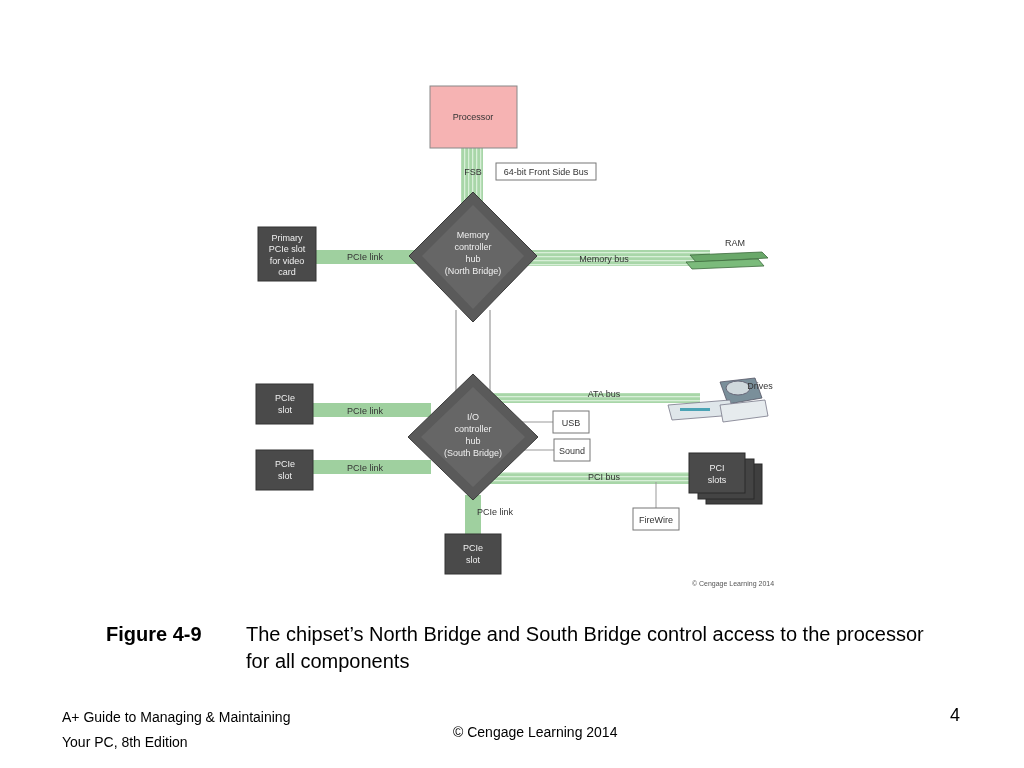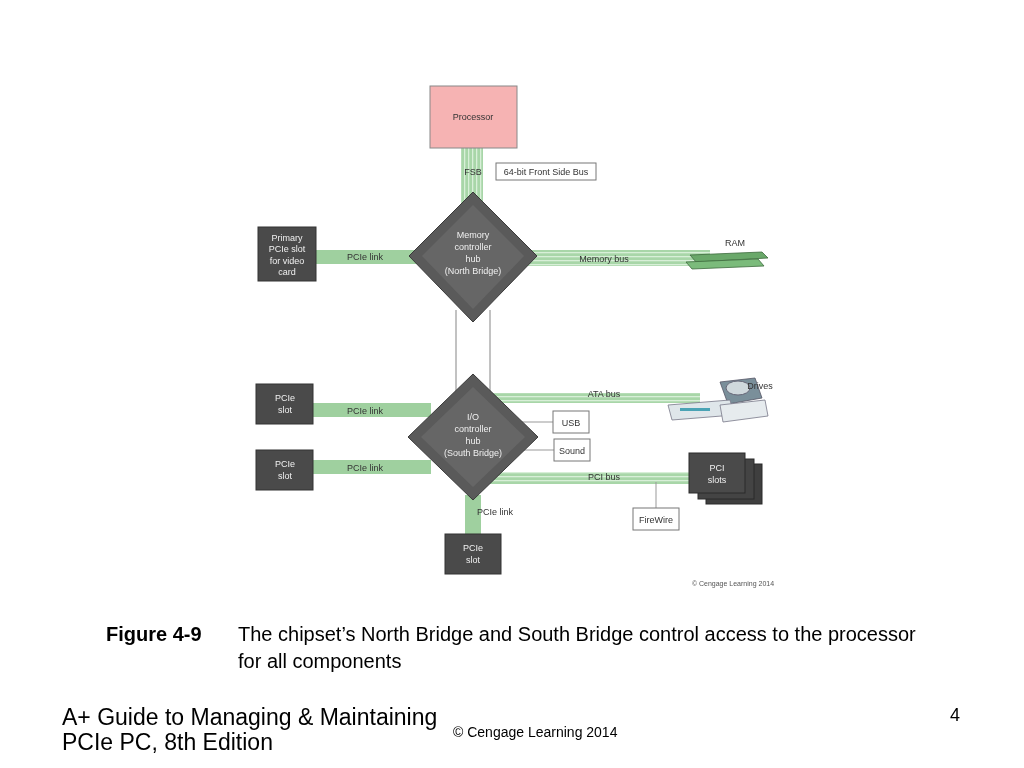--- a/index.html
+++ b/index.html
@@ -16,7 +16,7 @@
       font-family: "Liberation Sans", sans-serif;
     }
     .caption .fig { font-weight: bold; position: absolute; left: 0; top: 0; }
-    .caption .txt { position: absolute; left: 132px; top: 0; width: 690px; }
+    .caption .txt { position: absolute; left: 140px; top: 0; width: 690px; }
     .footer-left {
       position: absolute; left: 62px; top: 705px; font-size: 23px; line-height: 25px; color: #000;
       font-family: "Liberation Sans", sans-serif;

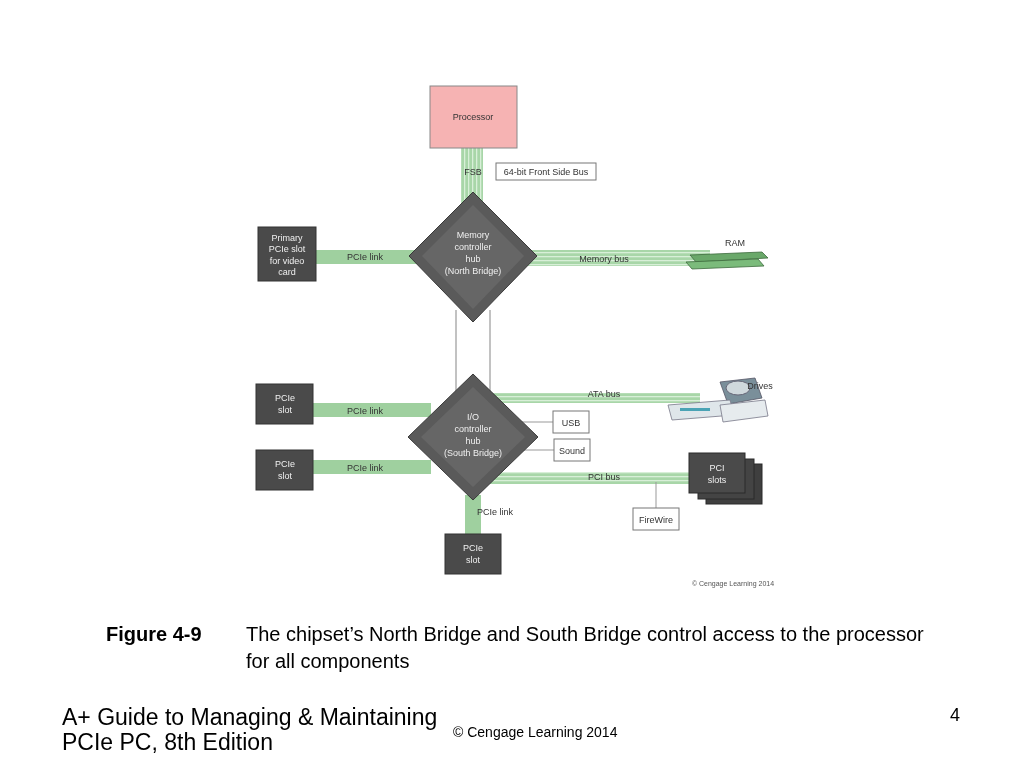--- a/index.html
+++ b/index.html
@@ -18,7 +18,7 @@
     .caption .fig { font-weight: bold; position: absolute; left: 0; top: 0; }
     .caption .txt { position: absolute; left: 140px; top: 0; width: 690px; }
     .footer-left {
-      position: absolute; left: 62px; top: 705px; font-size: 23px; line-height: 25px; color: #000;
+      position: absolute; left: 62px; top: 705px; font-size: 14px; line-height: 25px; color: #000;
       font-family: "Liberation Sans", sans-serif;
     }
     .footer-center {

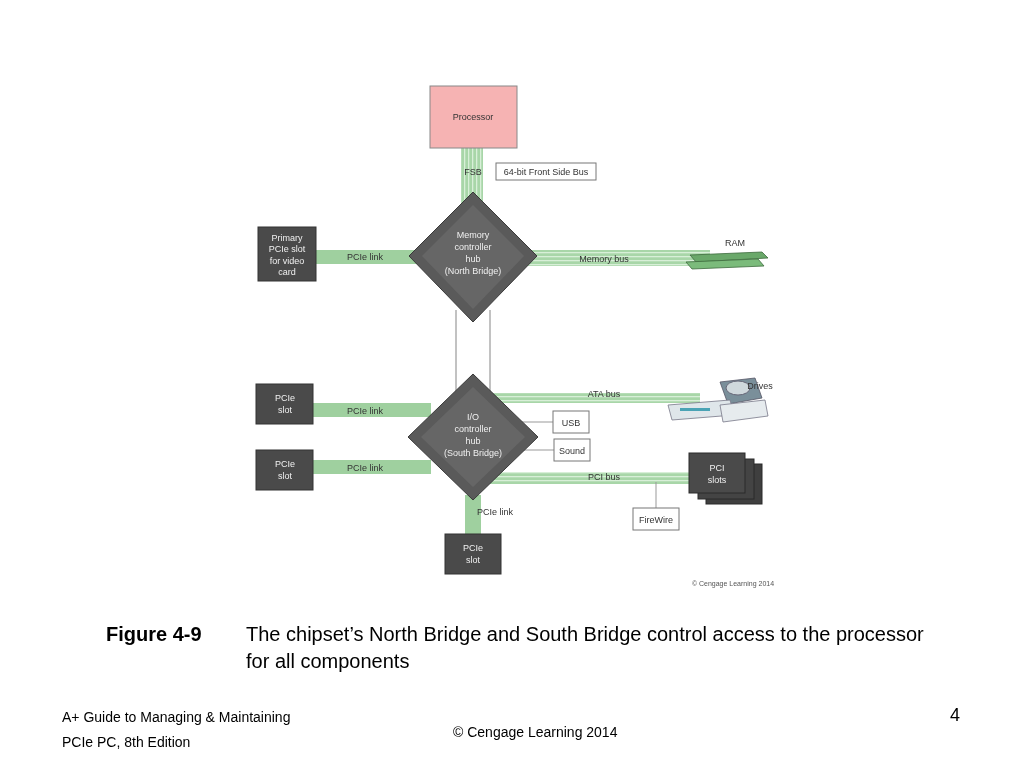--- a/index.html
+++ b/index.html
@@ -145,7 +145,7 @@
 
 <div class="footer-left">
   <div>A+ Guide to Managing &amp; Maintaining</div>
-  <div>PCIe PC, 8th Edition</div>
+  <div>Your PC, 8th Edition</div>
 </div>
 <div class="footer-center">© Cengage Learning  2014</div>
 <div class="footer-page">4</div>

